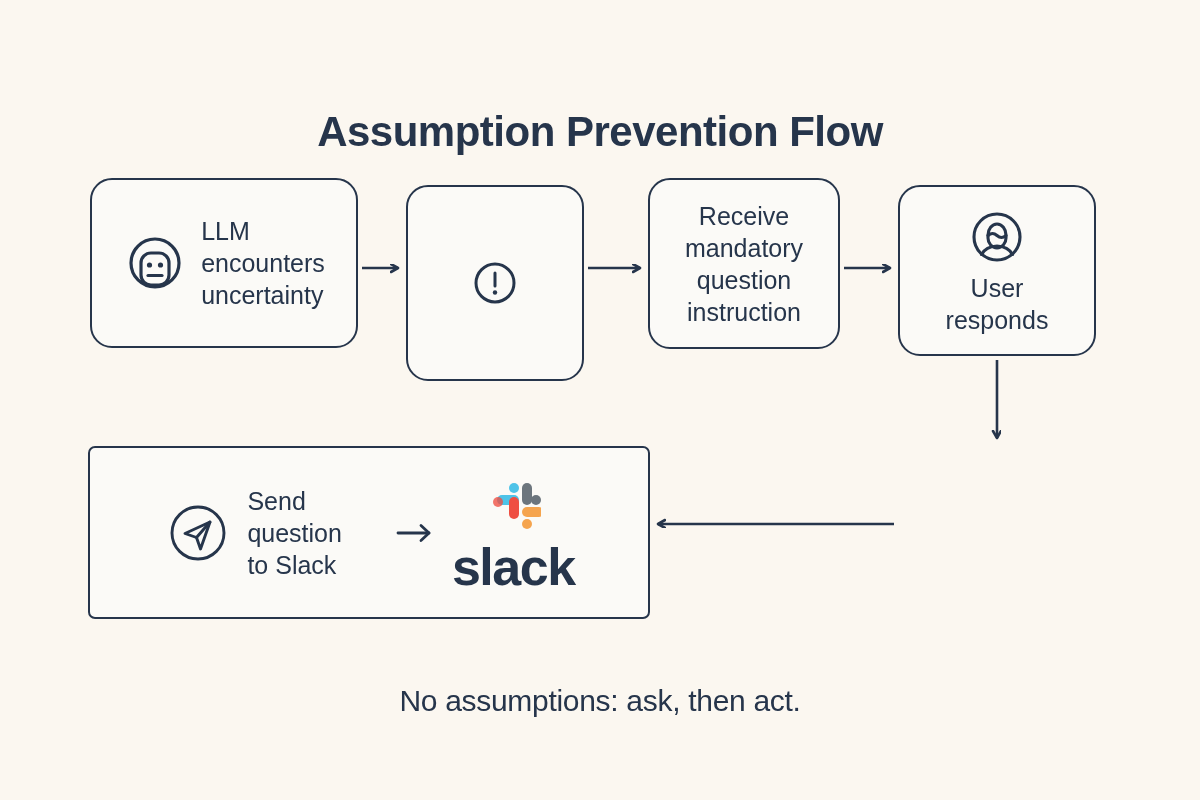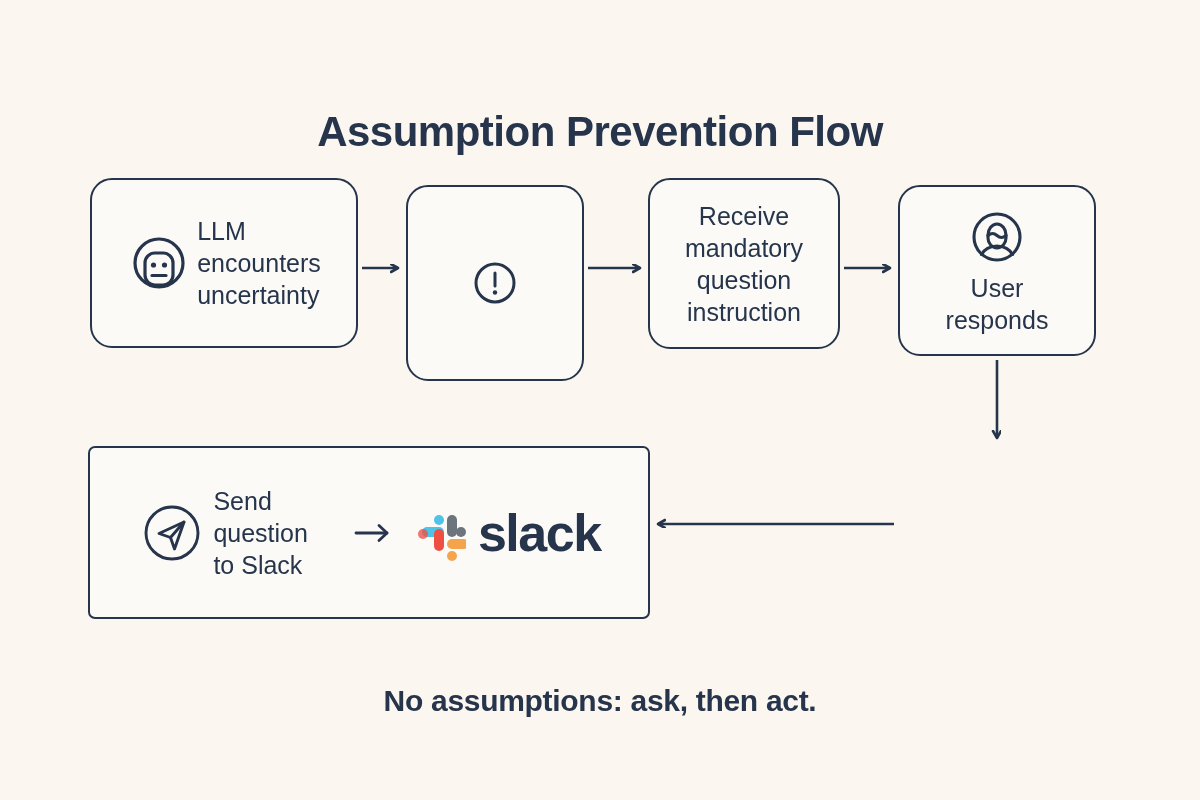--- a/index.html
+++ b/index.html
@@ -69,7 +69,7 @@
     height: 100%;
   }
 
-  .node-inner.row { flex-direction: row; gap: 6px; }
+  .node-inner.row { flex-direction: row; gap: 14px; }
   .node-inner.col { flex-direction: column; gap: 4px; }
 
   .node-label {

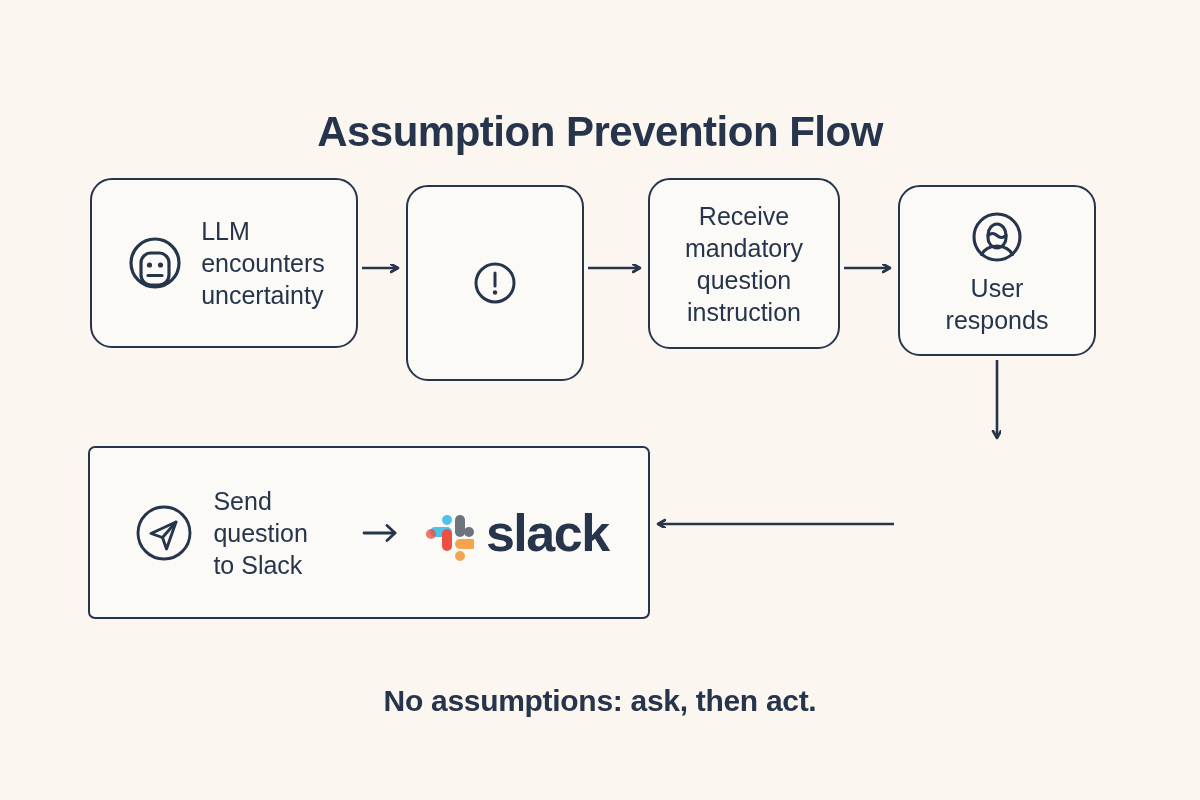--- a/index.html
+++ b/index.html
@@ -111,6 +111,7 @@
     display: flex;
     align-items: center;
     gap: 12px;
+    flex-direction: column;
   }
 
   .slack-wordmark {

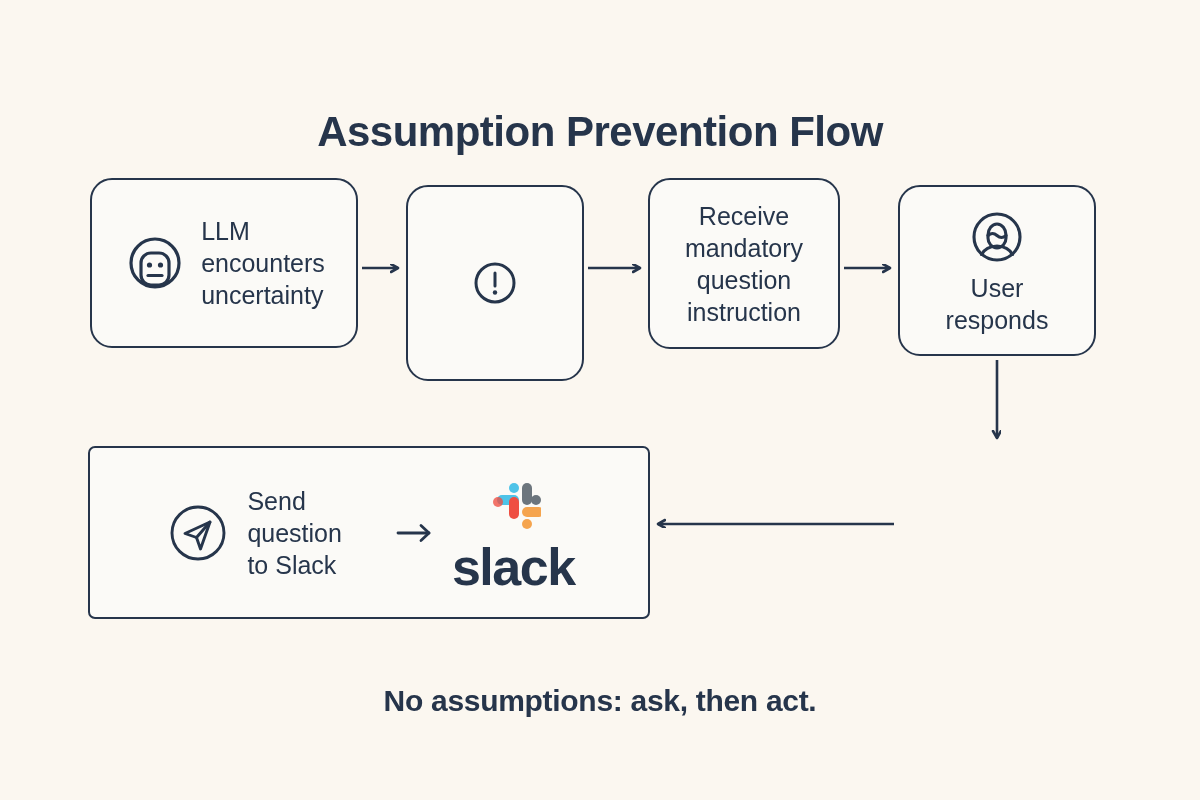--- a/index.html
+++ b/index.html
@@ -45,7 +45,7 @@
     width: 1200px;
     text-align: center;
     font-size: 30px;
-    font-weight: bold;
+    font-weight: normal;
     color: #26354B;
     letter-spacing: -0.3px;
   }

